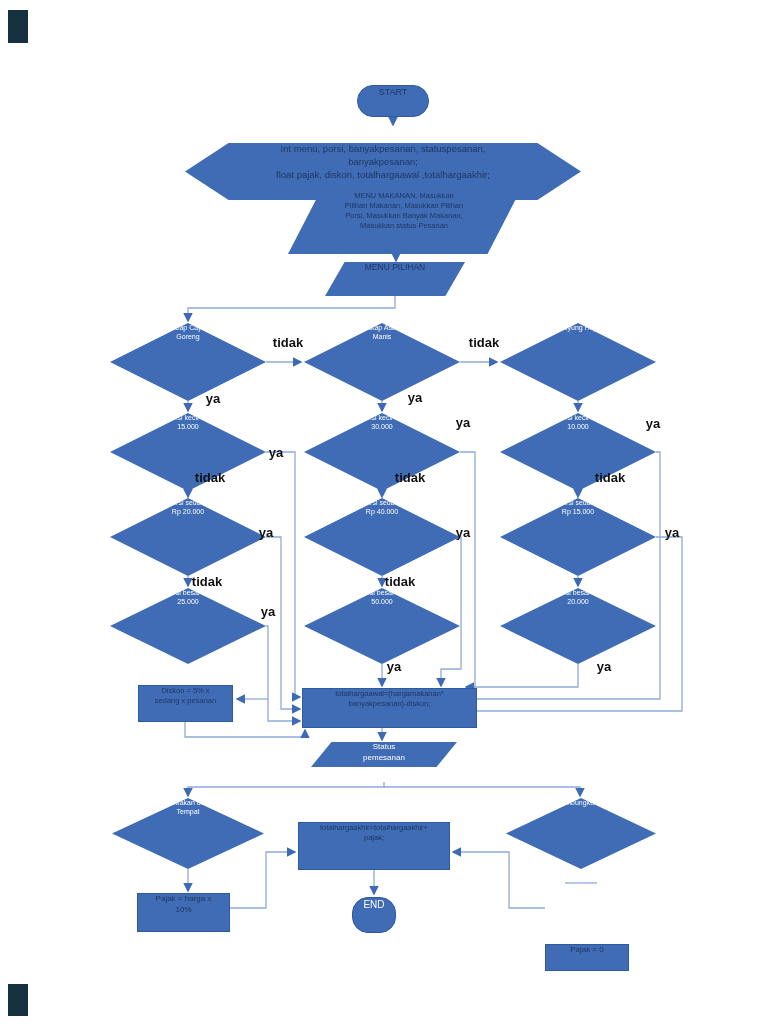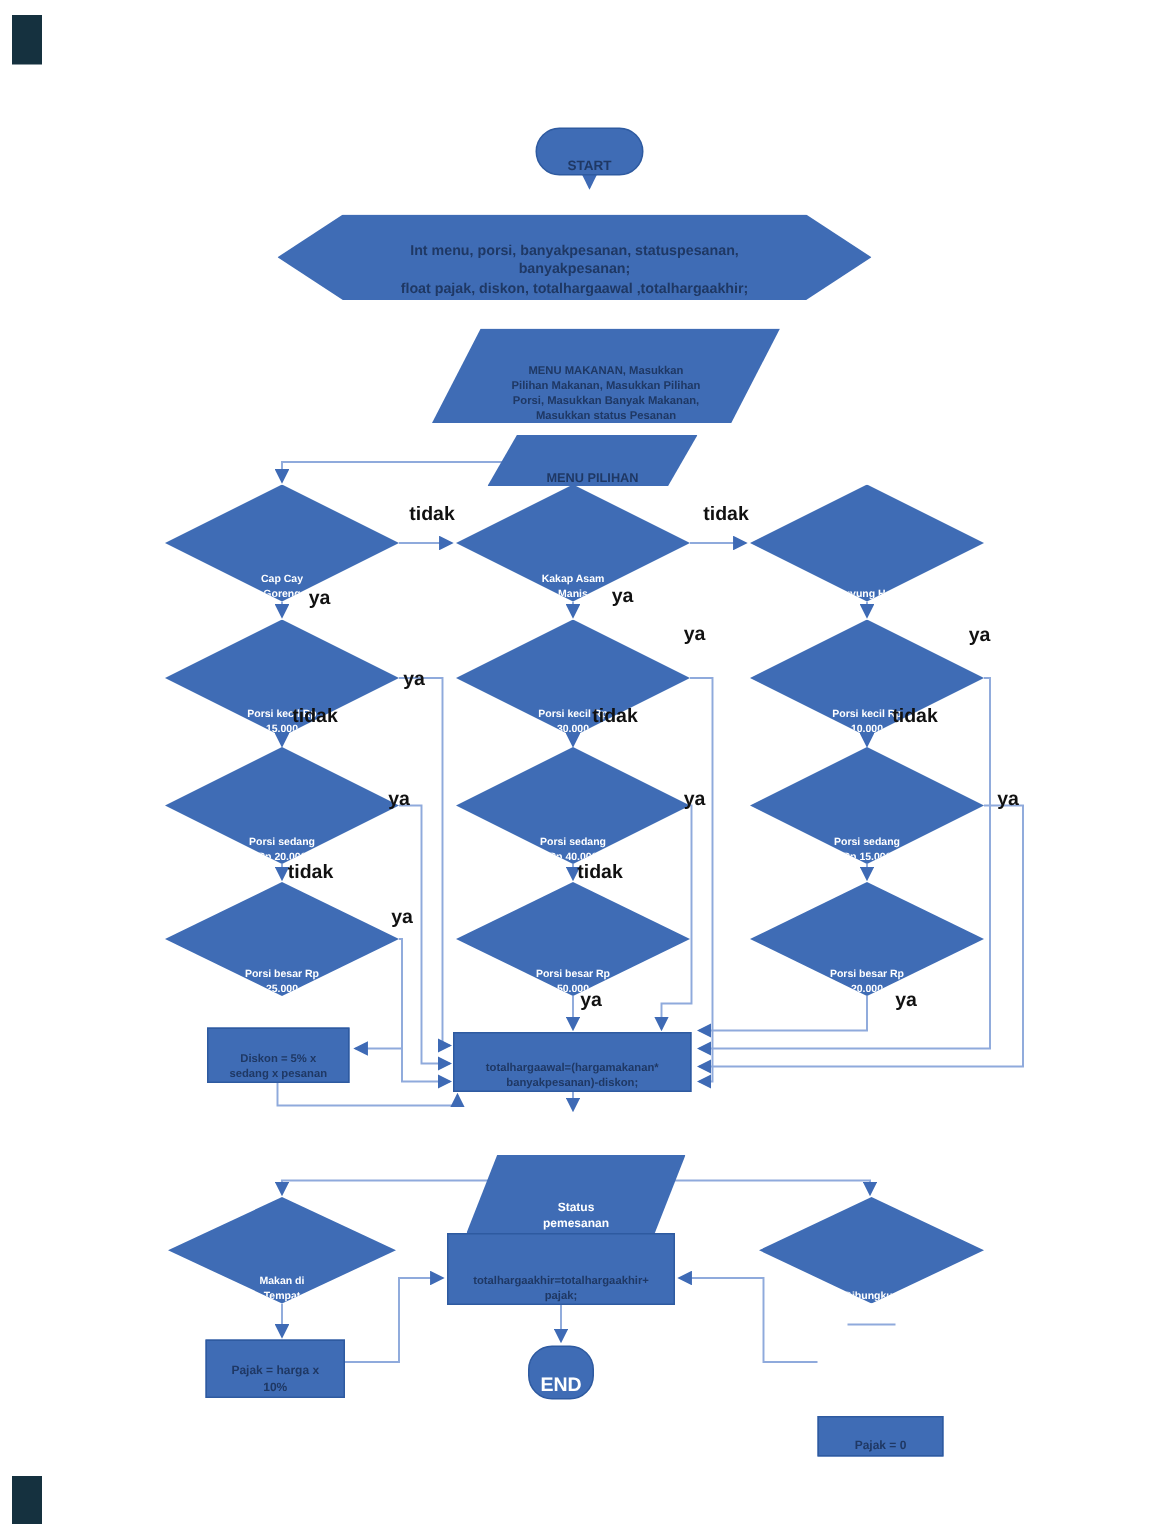--- a/index.html
+++ b/index.html
@@ -7,8 +7,8 @@
         font-family:"Liberation Sans",sans-serif;}
   #wires{position:absolute;left:0;top:0;width:768px;height:1024px;pointer-events:none;}
   .corner-mark{position:absolute;background:#15313f;}
-  .node{position:absolute;display:flex;flex-direction:column;align-items:center;justify-content:flex-end;
-        text-align:center;box-sizing:border-box;font-weight:bold;line-height:1.35;}
+  .node{position:absolute;display:flex;flex-direction:column;align-items:center;justify-content:flex-start;
+        text-align:center;box-sizing:border-box;font-weight:normal;line-height:1.35;}
   .node span{display:block;white-space:nowrap;}
   .fill{background:#3f6cb5;}
   .terminator{border-radius:16px;border:1.5px solid #2e5aa0;}

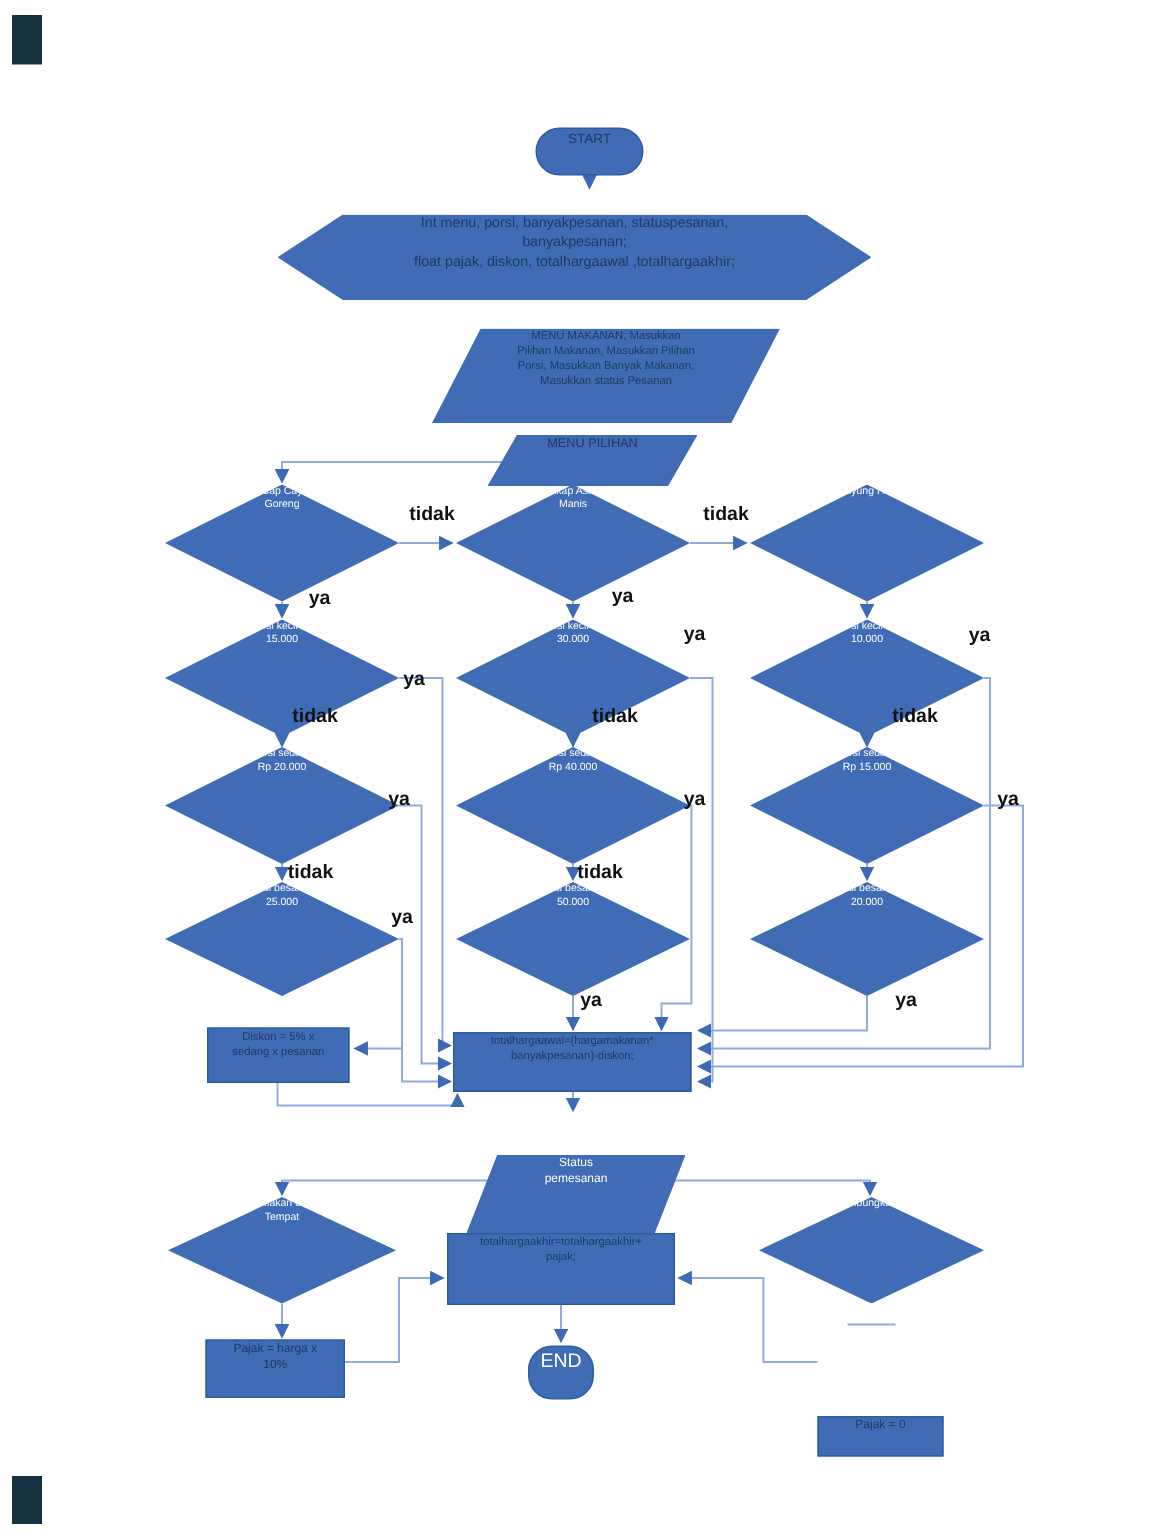--- a/index.html
+++ b/index.html
@@ -14,7 +14,7 @@
   .terminator{border-radius:16px;border:1.5px solid #2e5aa0;}
   .rect{border:1.5px solid #2e5aa0;}
   .hexagon{clip-path:polygon(0% 50%,11% 0%,89% 0%,100% 50%,89% 100%,11% 100%);margin-top:16px;}
-  .parallelogram{clip-path:polygon(14% 0%,100% 0%,86% 100%,0% 100%);margin-top:28px;}
+  .parallelogram{clip-path:polygon(14% 0%,100% 0%,86% 100%,0% 100%);}
   .diamond{clip-path:polygon(50% 0%,100% 50%,50% 100%,0% 50%);}
   .t-dark{color:#1f3864;}
   .t-light{color:#ffffff;}

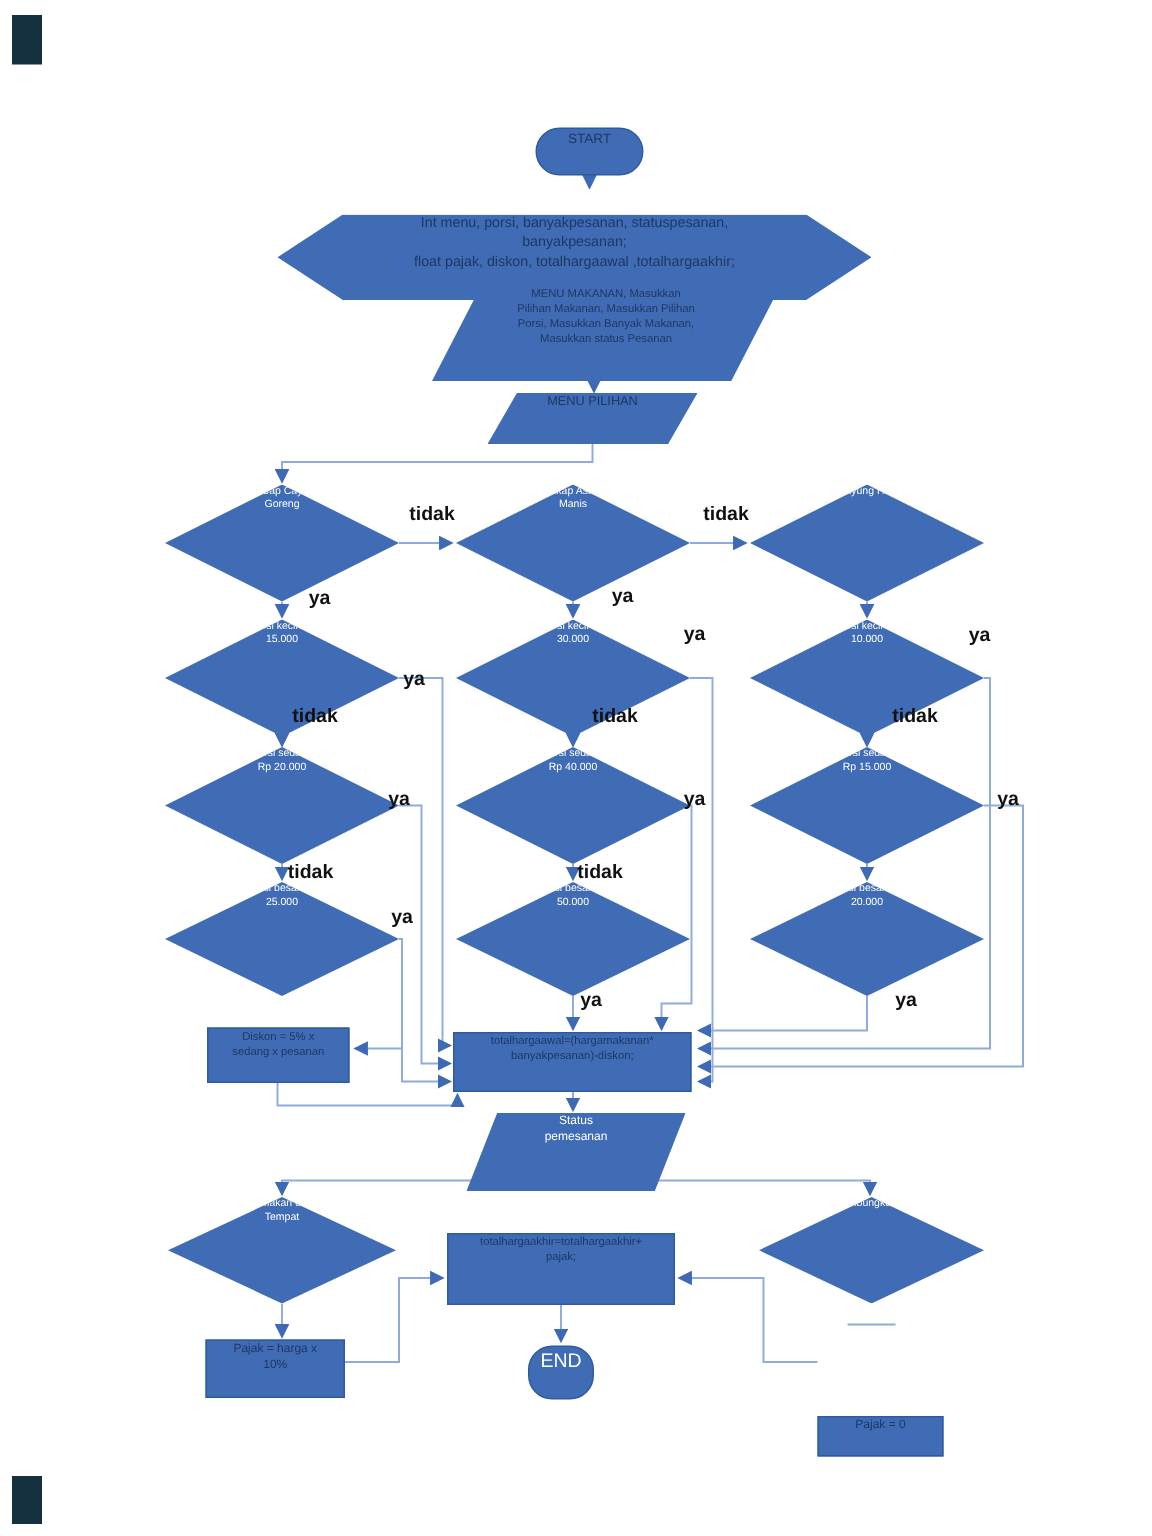--- a/index.html
+++ b/index.html
@@ -137,7 +137,7 @@
         <span>Diskon = 5% x</span>
         <span>sedang x pesanan</span>
       </div>
-      <div class="node fill rect t-dark" style="left: 302px; top: 688px; width: 159px; height: 40px; font-size: 7.5px;">
+      <div class="node fill rect t-dark" style="left: 302px; top: 688px; width: 175px; height: 40px; font-size: 7.5px;">
         <span>totalhargaawal=(hargamakanan*</span>
         <span>banyakpesanan)-diskon;</span>
       </div>

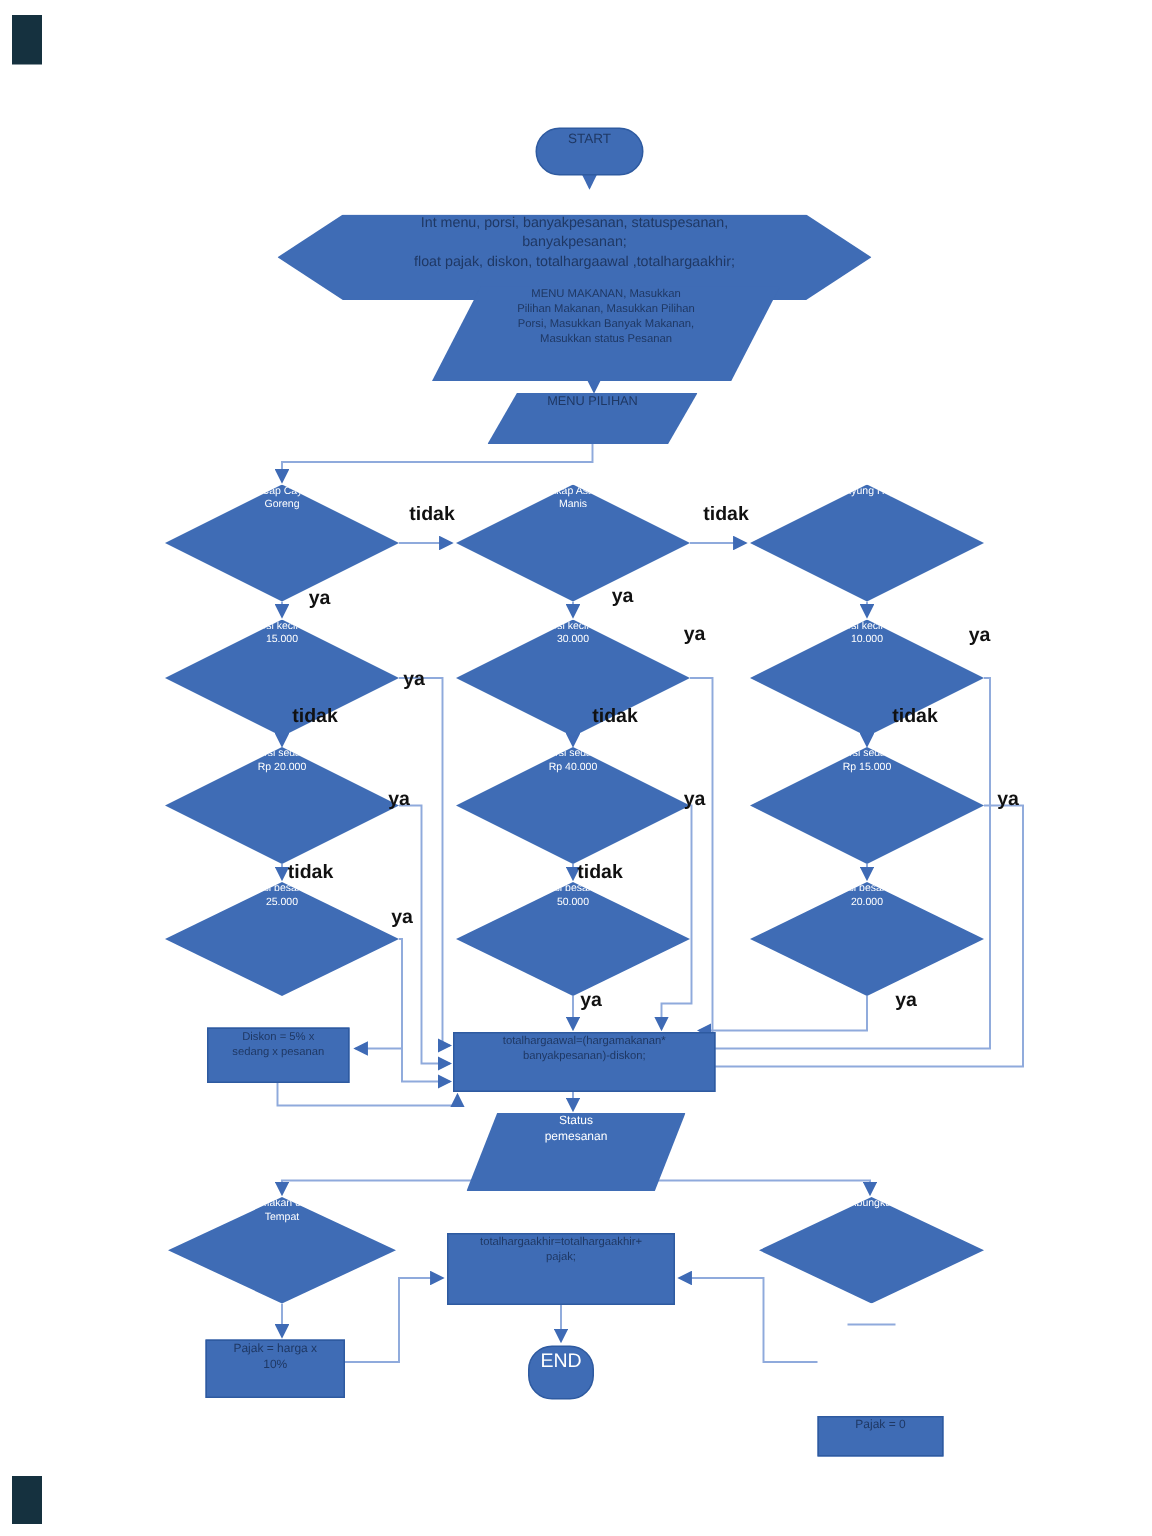--- a/index.html
+++ b/index.html
@@ -141,7 +141,7 @@
         <span>totalhargaawal=(hargamakanan*</span>
         <span>banyakpesanan)-diskon;</span>
       </div>
-      <div class="node fill parallelogram t-light" style="left: 311px; top: 742px; width: 146px; height: 52px; font-size: 8px;">
+      <div class="node fill parallelogram t-light" style="left: 311px; top: 742px; width: 146px; height: 25px; font-size: 8px;">
         <span>Status</span>
         <span>pemesanan</span>
       </div>

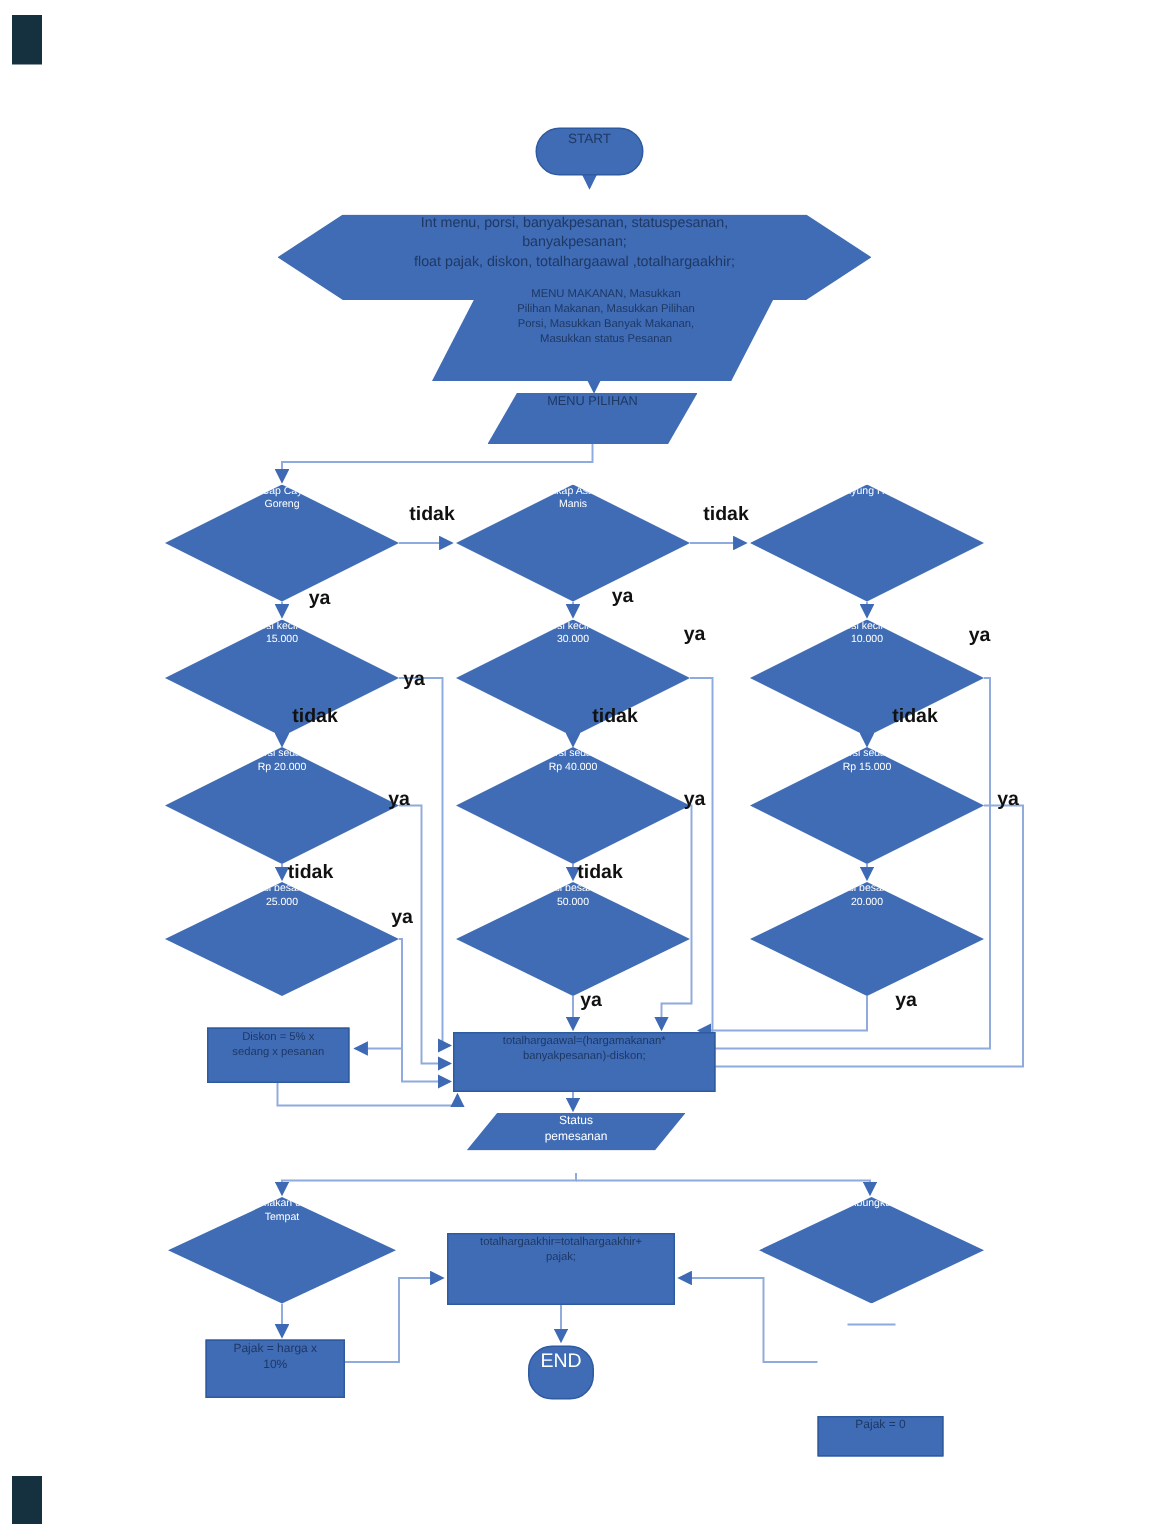--- a/index.html
+++ b/index.html
@@ -163,7 +163,7 @@
       <div class="node fill rect t-dark" style="left: 545px; top: 944px; width: 84px; height: 27px; font-size: 8px;">
         <span>Pajak = 0</span>
       </div>
-      <div class="node fill terminator t-light" style="left: 352px; top: 897px; width: 44px; height: 36px; font-size: 13px;">
+      <div class="node fill terminator t-light" style="left: 352px; top: 897px; width: 44px; height: 36px; font-size: 10px;">
         <span>END</span>
       </div>
     </div>

